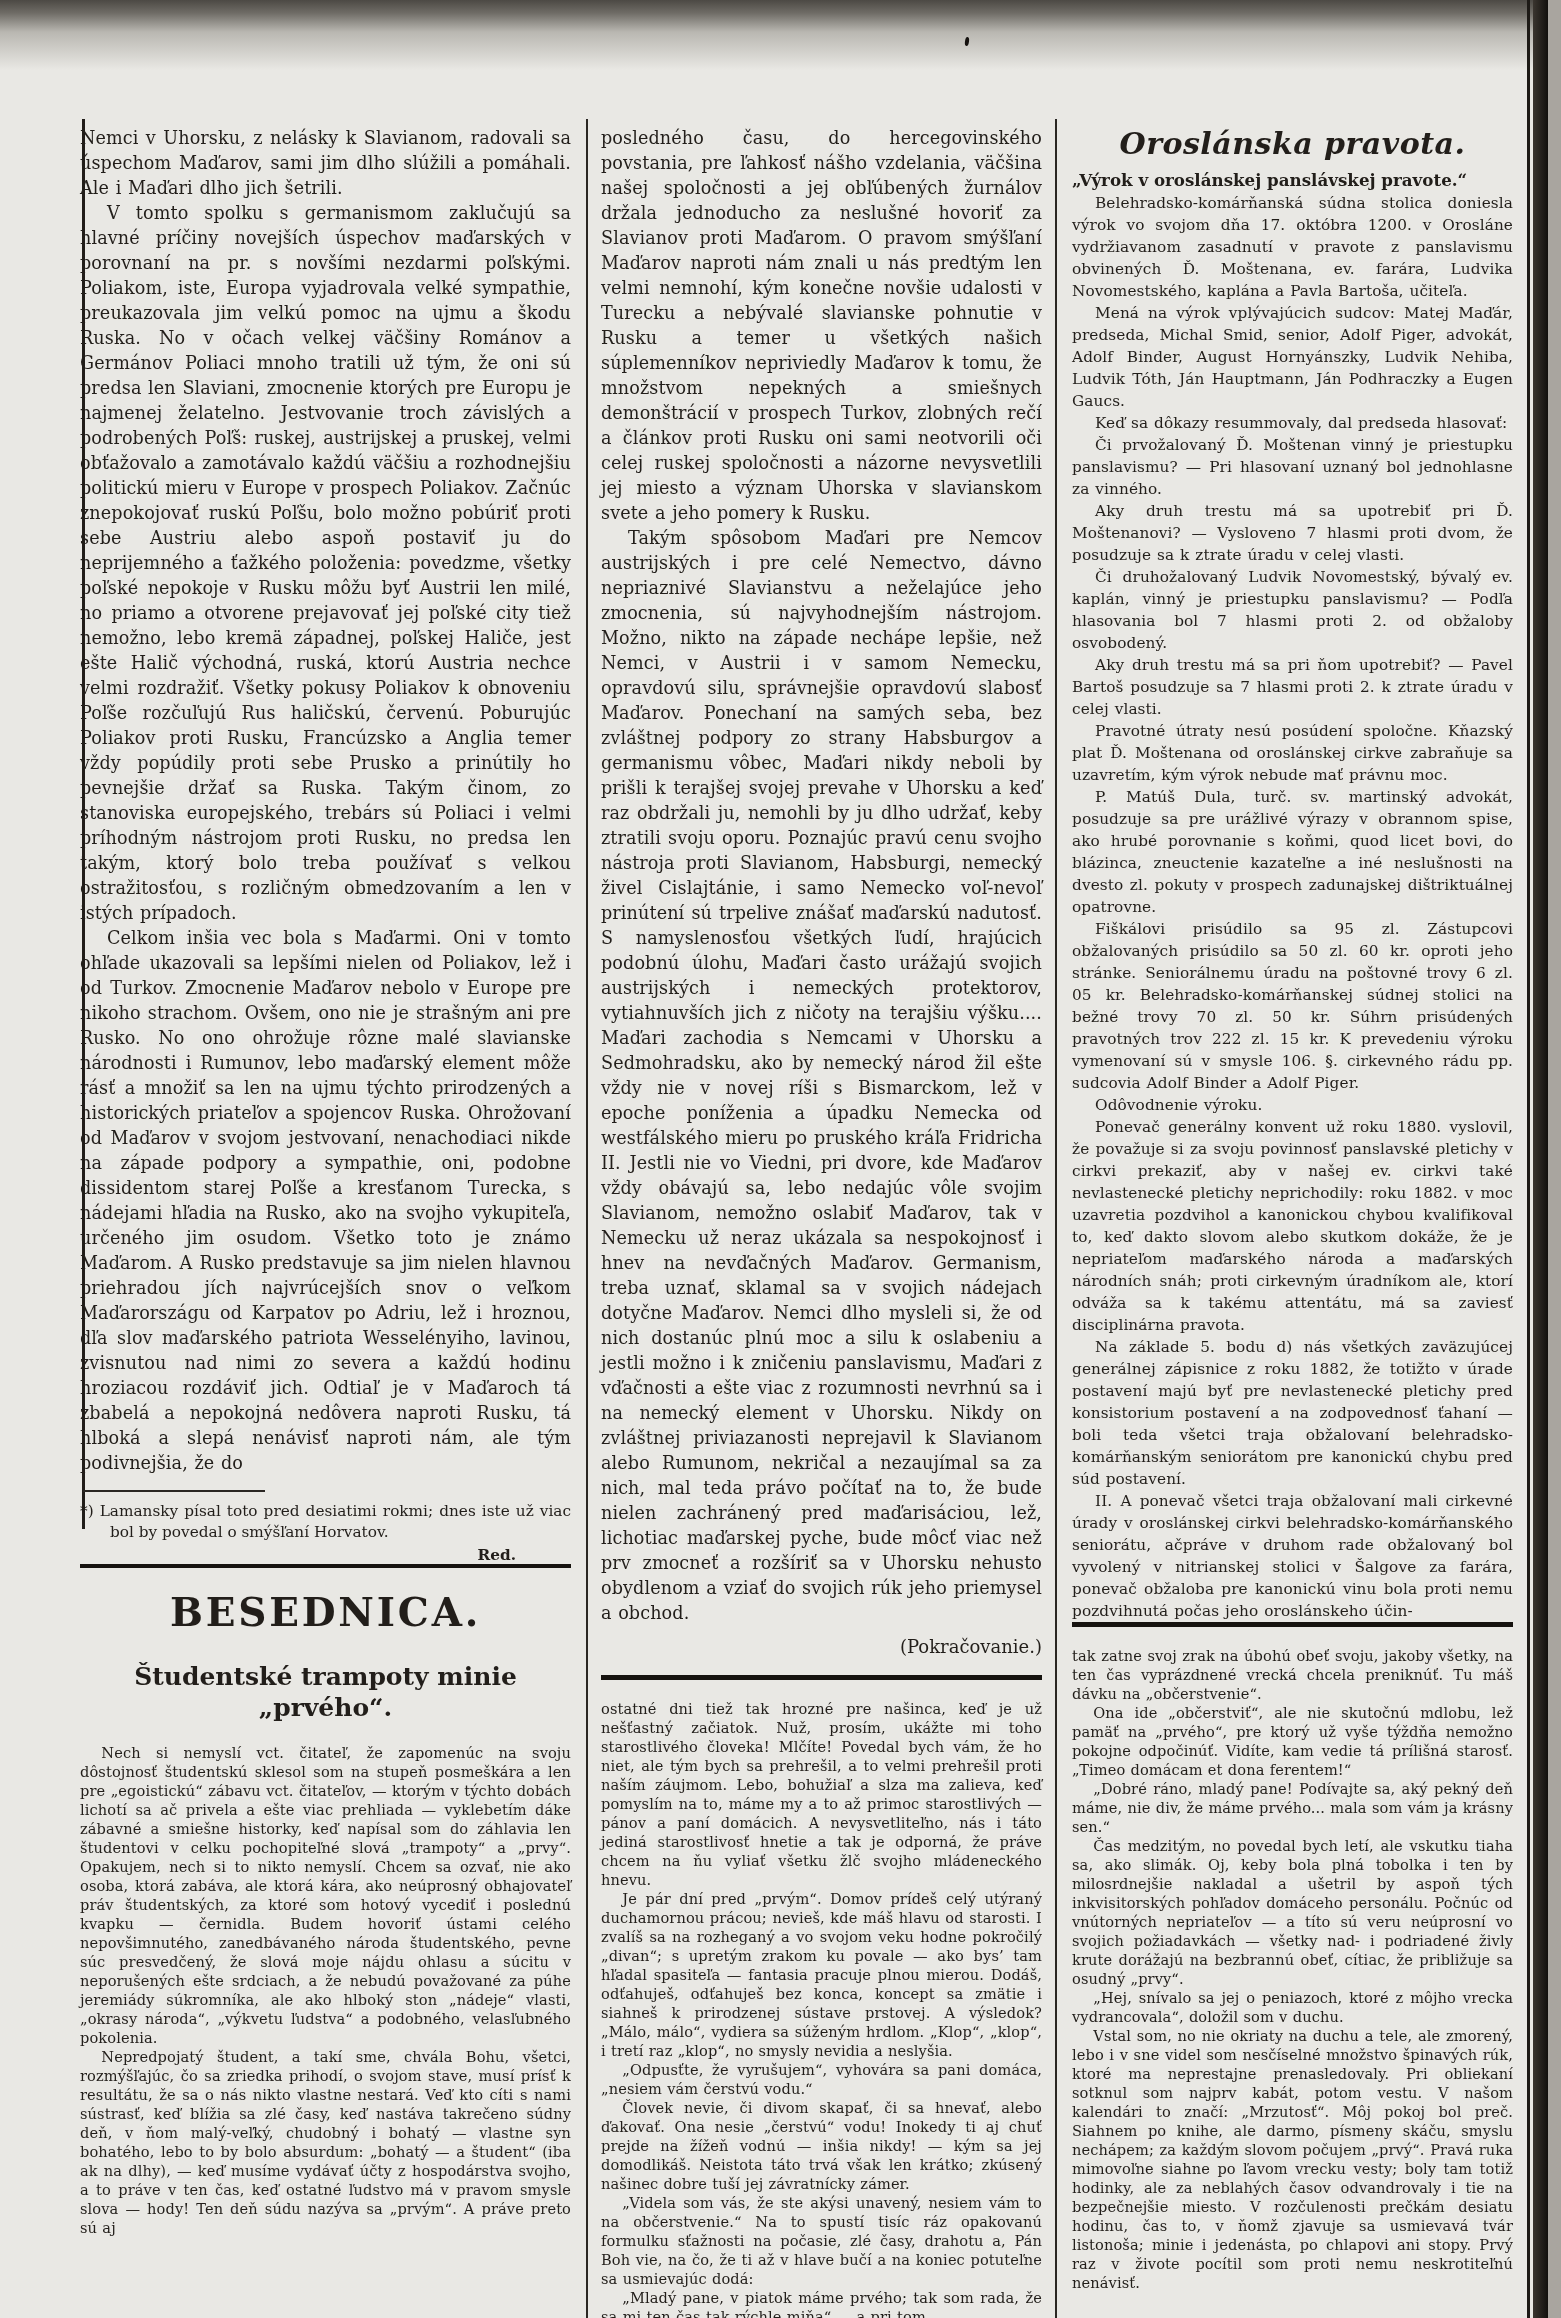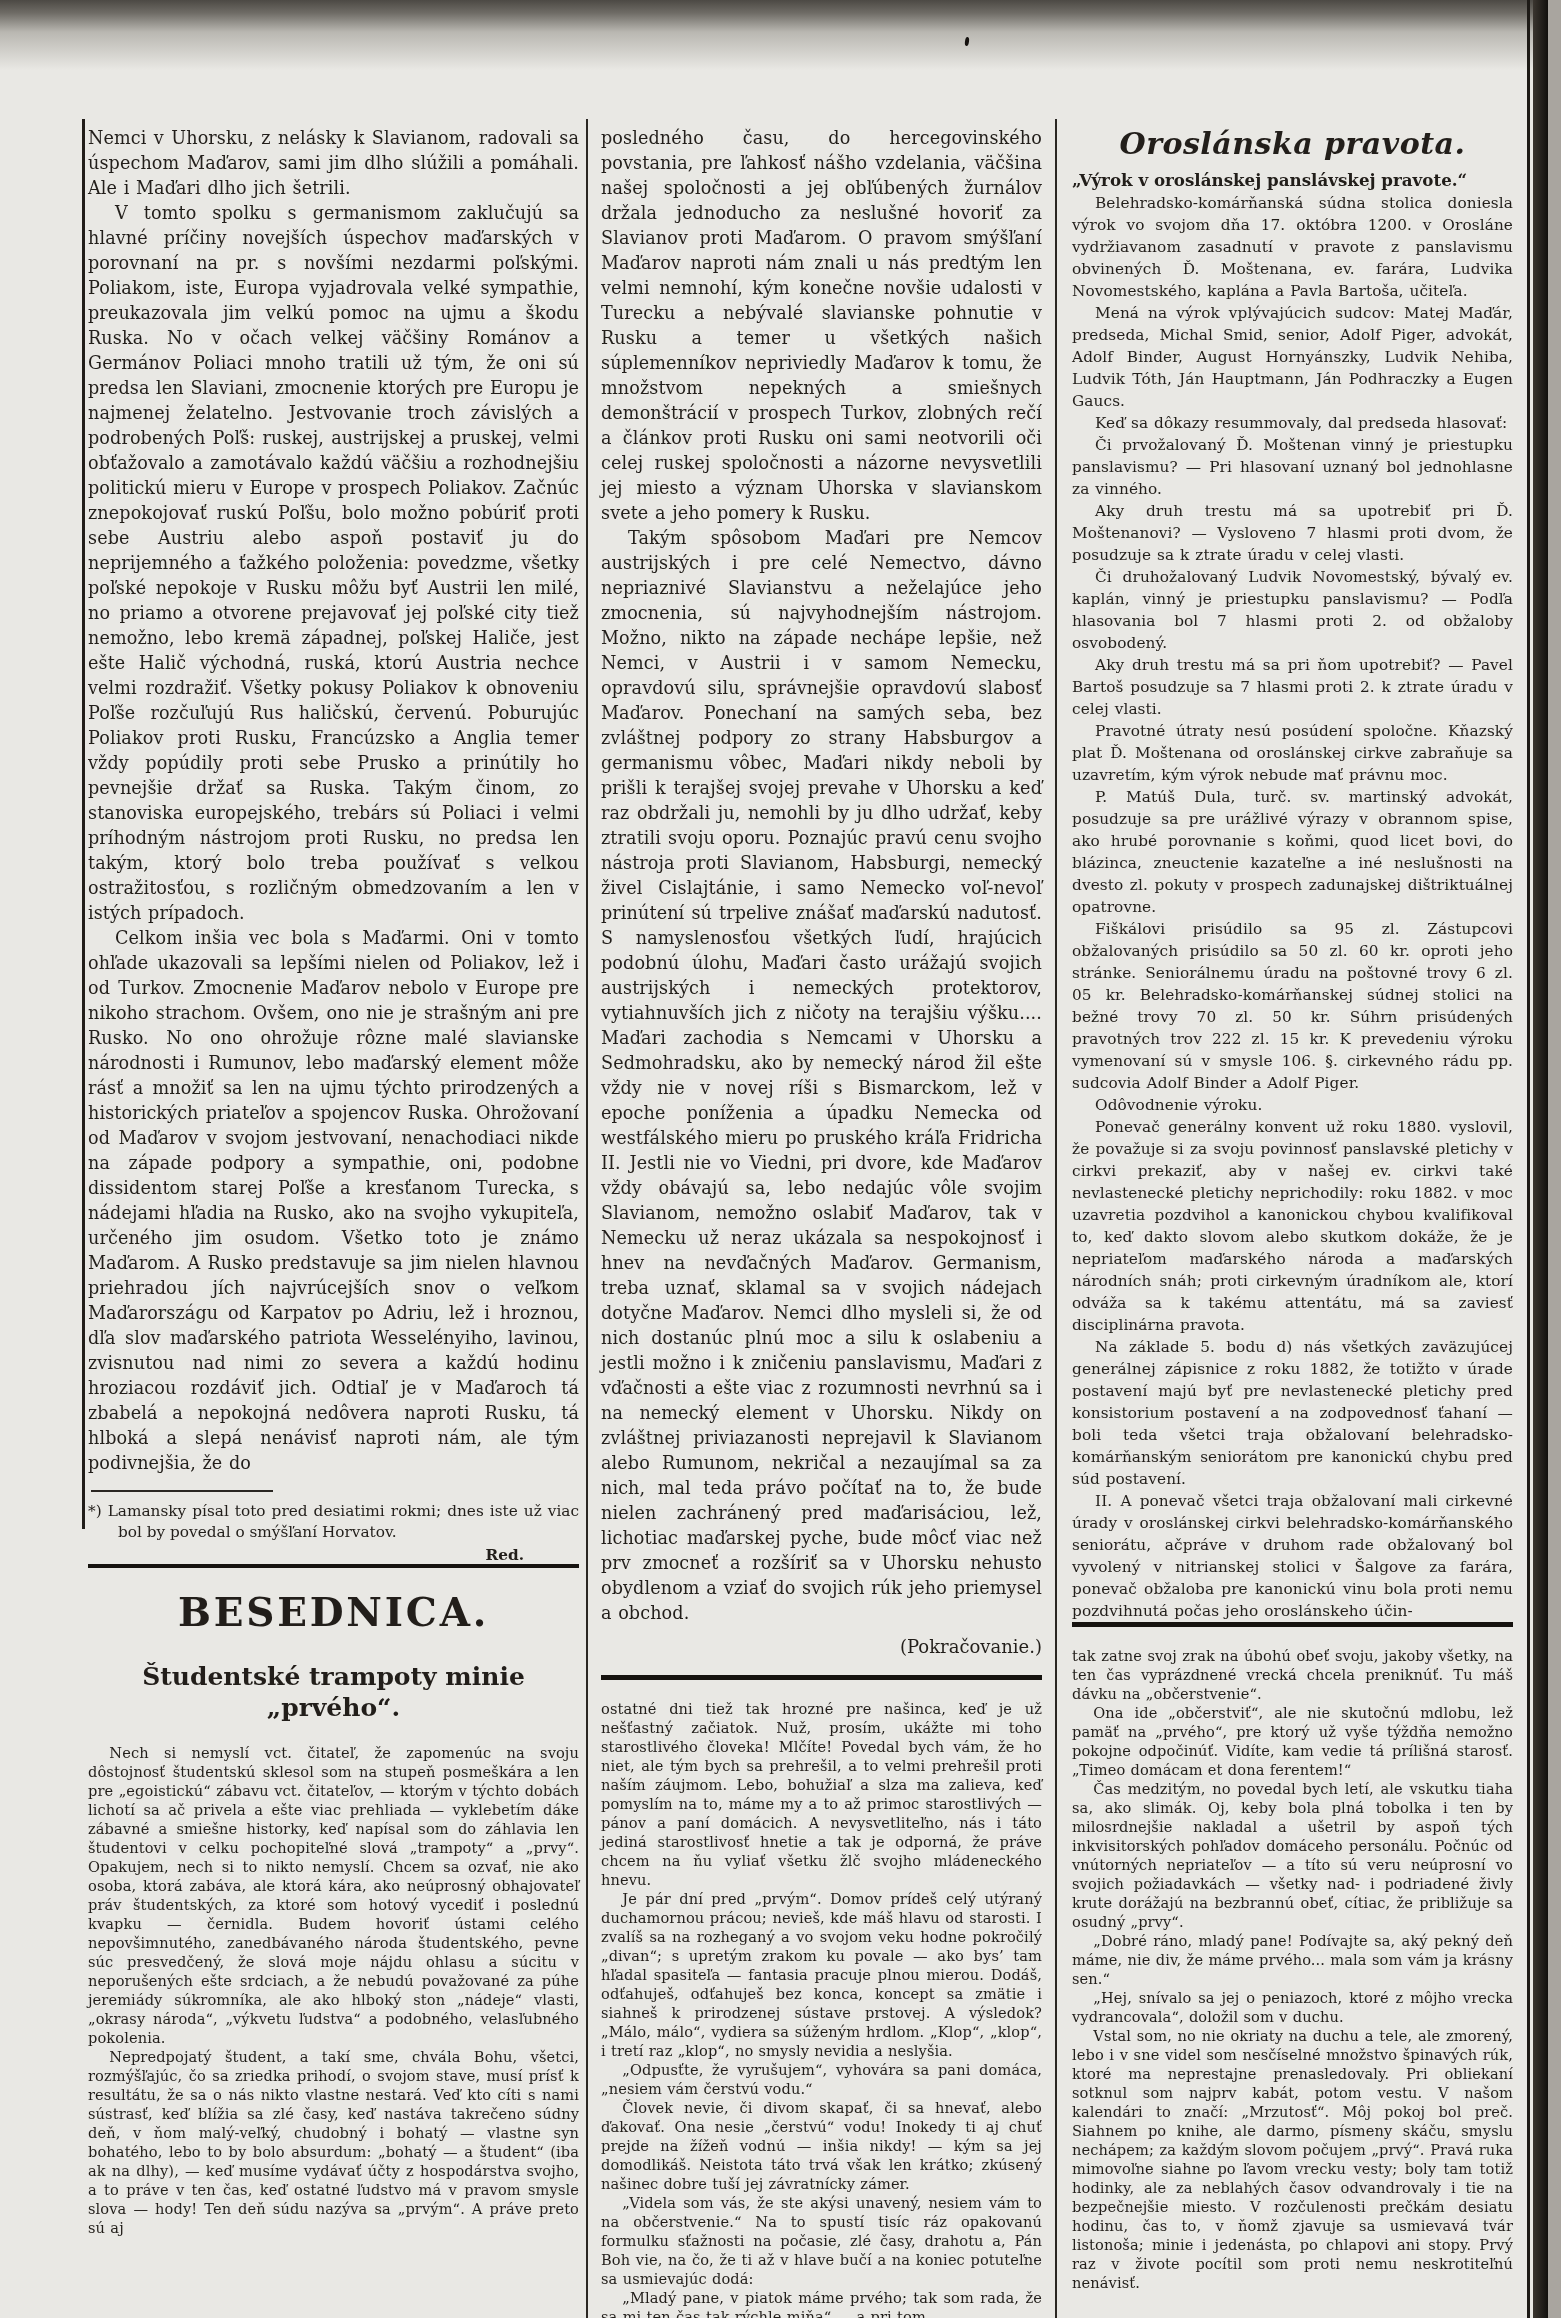--- a/index.html
+++ b/index.html
@@ -22,7 +22,7 @@
   .ink-speck{position:absolute;left:965px;top:37px;width:4.2px;height:8.8px;background:#15120f;border-radius:50%;transform:rotate(8deg);}
   
   .col{position:absolute;top:126px;}
-  .col1{left:88px;width:491px;}
+  .col1{left:80px;width:491px;}
   .col2{left:601px;width:441px;}
   .col3{left:1072px;width:441px;}
   .upper1{min-height:1397px;}

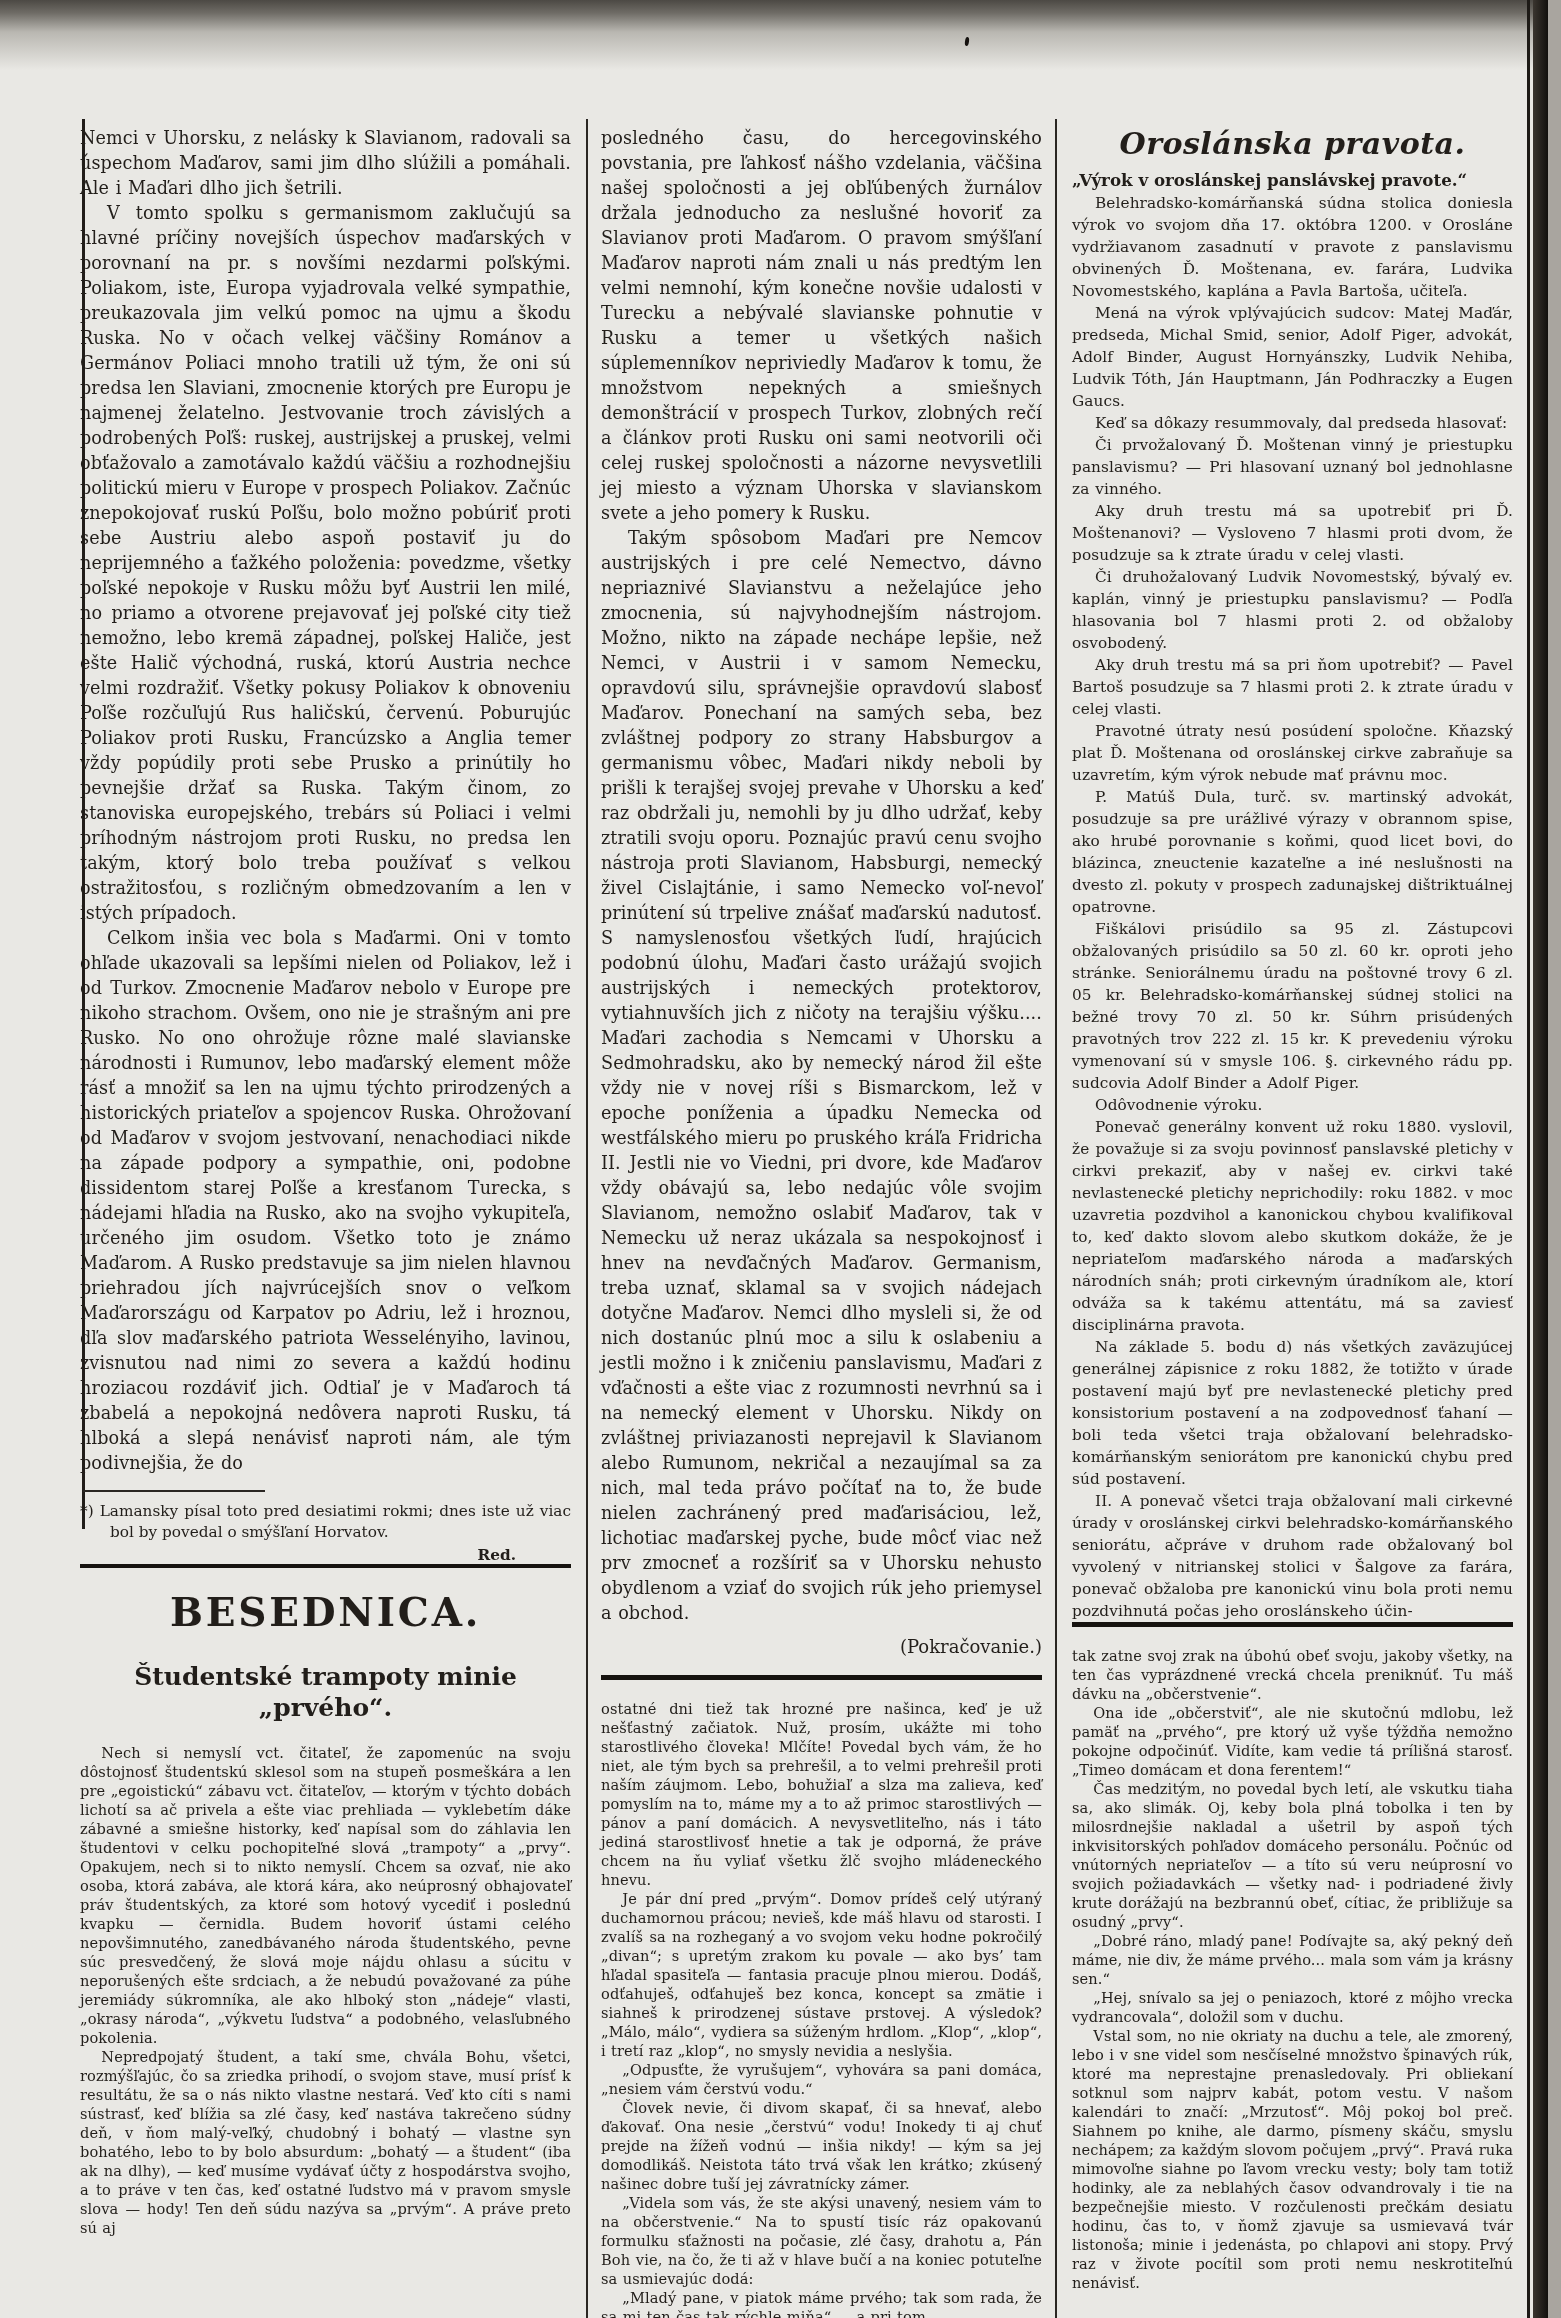--- a/index.html
+++ b/index.html
@@ -136,8 +136,8 @@
   <div class="feui">
     <p class="noindent">tak zatne svoj zrak na úbohú obeť svoju, jakoby všetky, na ten čas vyprázdnené vrecká chcela preniknúť. Tu máš dávku na „občerstvenie“.</p>
     <p>Ona ide „občerstviť“, ale nie skutočnú mdlobu, lež pamäť na „prvého“, pre ktorý už vyše týždňa nemožno pokojne odpočinúť. Vidíte, kam vedie tá prílišná starosť. „Timeo domácam et dona ferentem!“</p>
+    <p>„Dobré ráno, mladý pane! Podívajte sa, aký pekný deň máme, nie div, že máme prvého... mala som vám ja krásny sen.“</p>
     <p>Čas medzitým, no povedal bych letí, ale vskutku tiaha sa, ako slimák. Oj, keby bola plná tobolka i ten by milosrdnejšie nakladal a ušetril by aspoň tých inkvisitorských pohľadov domáceho personálu. Počnúc od vnútorných nepriateľov — a títo sú veru neúprosní vo svojich požiadavkách — všetky nad- i podriadené živly krute dorážajú na bezbrannú obeť, cítiac, že približuje sa osudný „prvy“.</p>
-    <p>„Dobré ráno, mladý pane! Podívajte sa, aký pekný deň máme, nie div, že máme prvého... mala som vám ja krásny sen.“</p>
     <p>„Hej, snívalo sa jej o peniazoch, ktoré z môjho vrecka vydrancovala“, doložil som v duchu.</p>
     <p>Vstal som, no nie okriaty na duchu a tele, ale zmorený, lebo i v sne videl som nesčíselné množstvo špinavých rúk, ktoré ma neprestajne prenasledovaly. Pri obliekaní sotknul som najprv kabát, potom vestu. V našom kalendári to značí: „Mrzutosť“. Môj pokoj bol preč. Siahnem po knihe, ale darmo, písmeny skáču, smyslu nechápem; za každým slovom počujem „prvý“. Pravá ruka mimovoľne siahne po ľavom vrecku vesty; boly tam totiž hodinky, ale za neblahých časov odvandrovaly i tie na bezpečnejšie miesto. V rozčulenosti prečkám desiatu hodinu, čas to, v ňomž zjavuje sa usmievavá tvár listonoša; minie i jedenásta, po chlapovi ani stopy. Prvý raz v živote pocítil som proti nemu neskrotiteľnú nenávisť.</p>
   </div>

